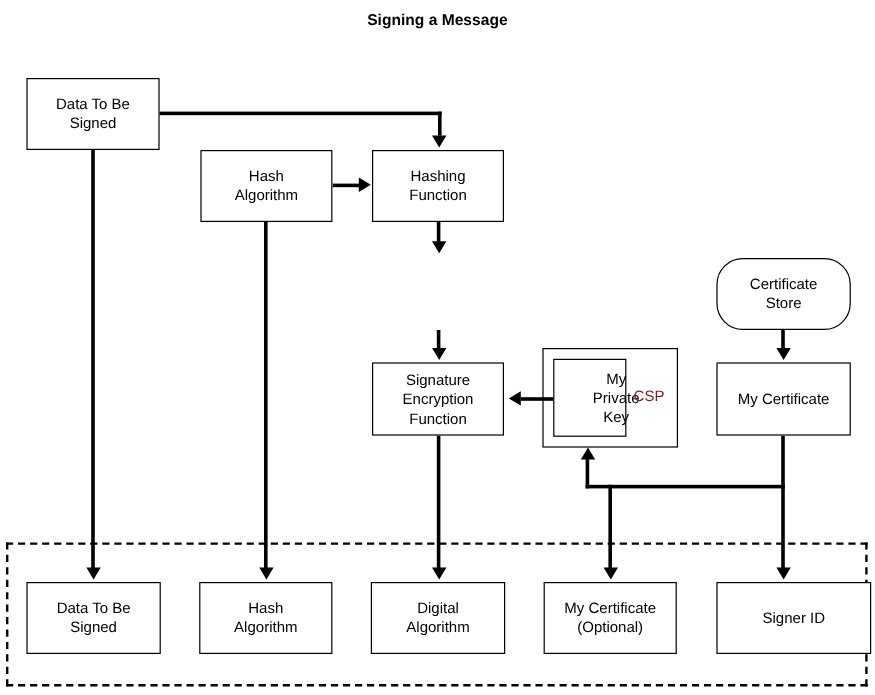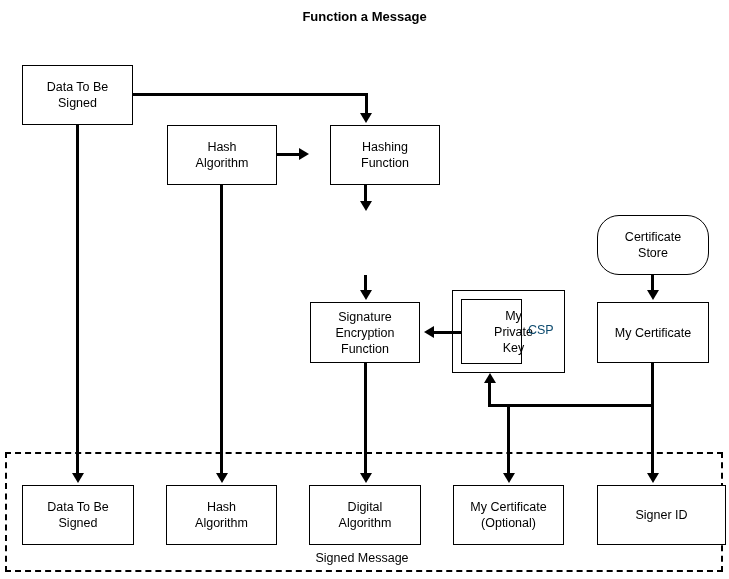--- a/index.html
+++ b/index.html
@@ -126,7 +126,7 @@
 
 <div id="canvas">
 
-  <div class="title">Function a Message</div>
+  <div class="title">Signing a Message</div>
 
   <div class="node" style="left:22px; top:65px; width:111px; height:60px;">Data To Be
 Signed</div>

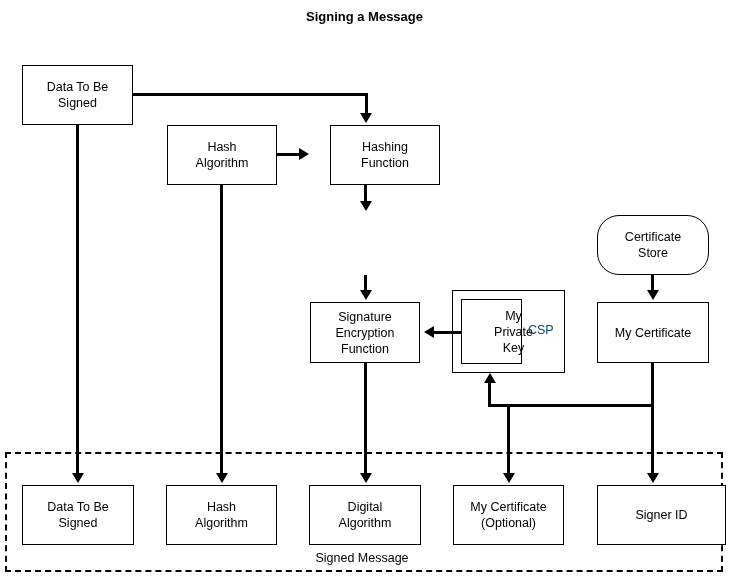--- a/index.html
+++ b/index.html
@@ -134,7 +134,7 @@
   <div class="node" style="left:167px; top:125px; width:110px; height:60px;">Hash
 Algorithm</div>
 
-  <div class="node" style="left:310px; top:125px; width:110px; height:60px;margin-left:20px;">Hashing
+  <div class="node" style="left:310px; top:125px; width:110px; height:60px;">Hashing
 Function</div>
 
 

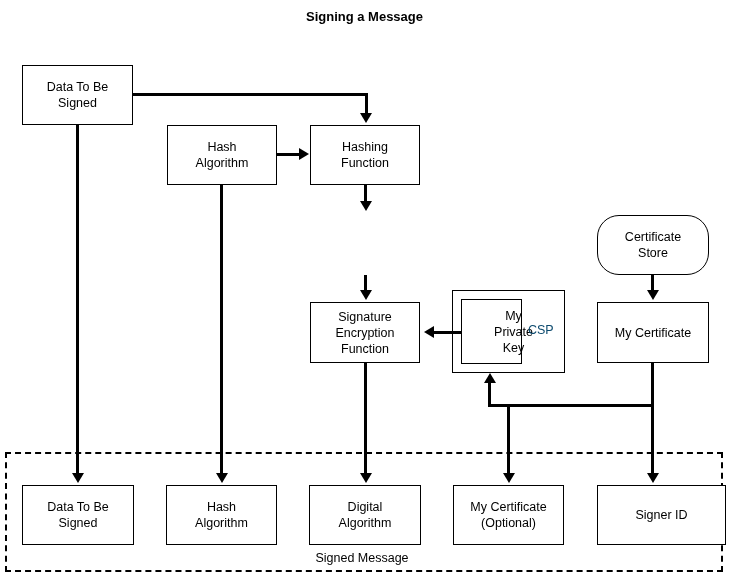--- a/index.html
+++ b/index.html
@@ -54,7 +54,7 @@
     position: absolute;
     font-size: 12.5px;
     line-height: 16px;
-    color: #0c4a6e;
+    color: #7f1d1d;
     z-index: 4;
   }
   .dashed-group {

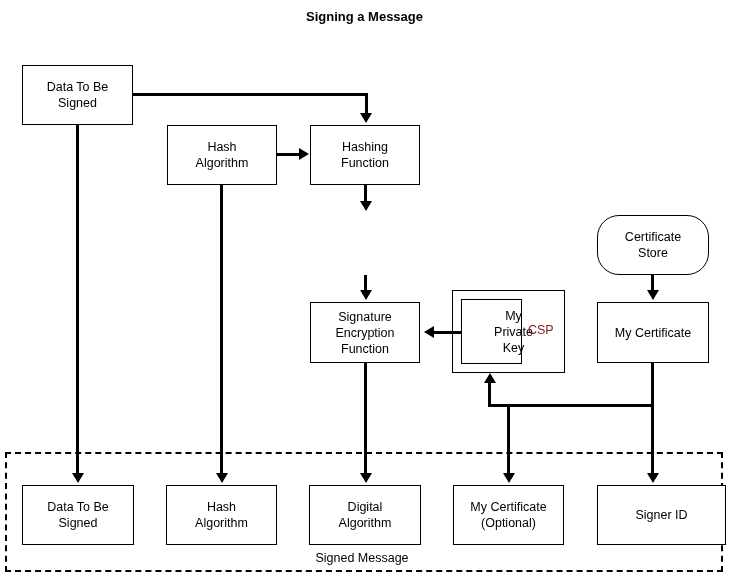--- a/index.html
+++ b/index.html
@@ -169,7 +169,6 @@
 
   <div class="node" style="left:597px; top:485px; width:129px; height:60px;">Signer ID</div>
 
-  <div class="group-caption" style="left:262px; top:550px; width:200px;">Signed Message</div>
 
   <div class="hline" style="left:132px; top:93px; width:236px;"></div>
   <div class="vline" style="left:365px; top:93px; height:20px;"></div>

